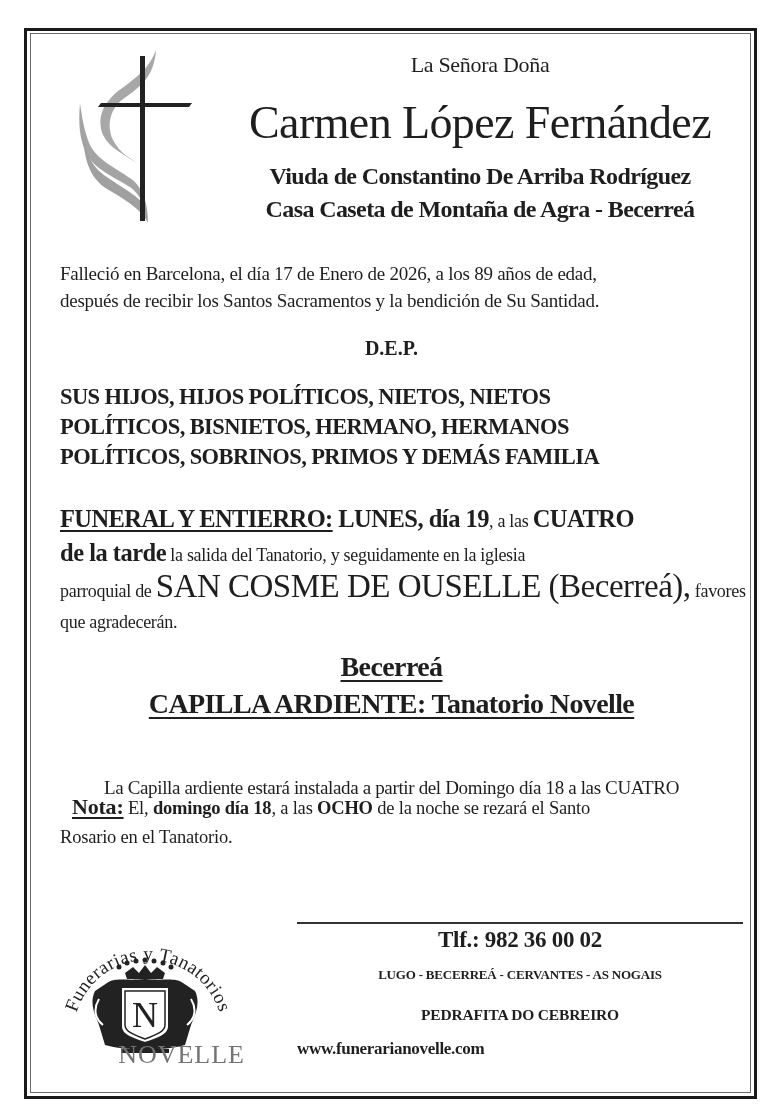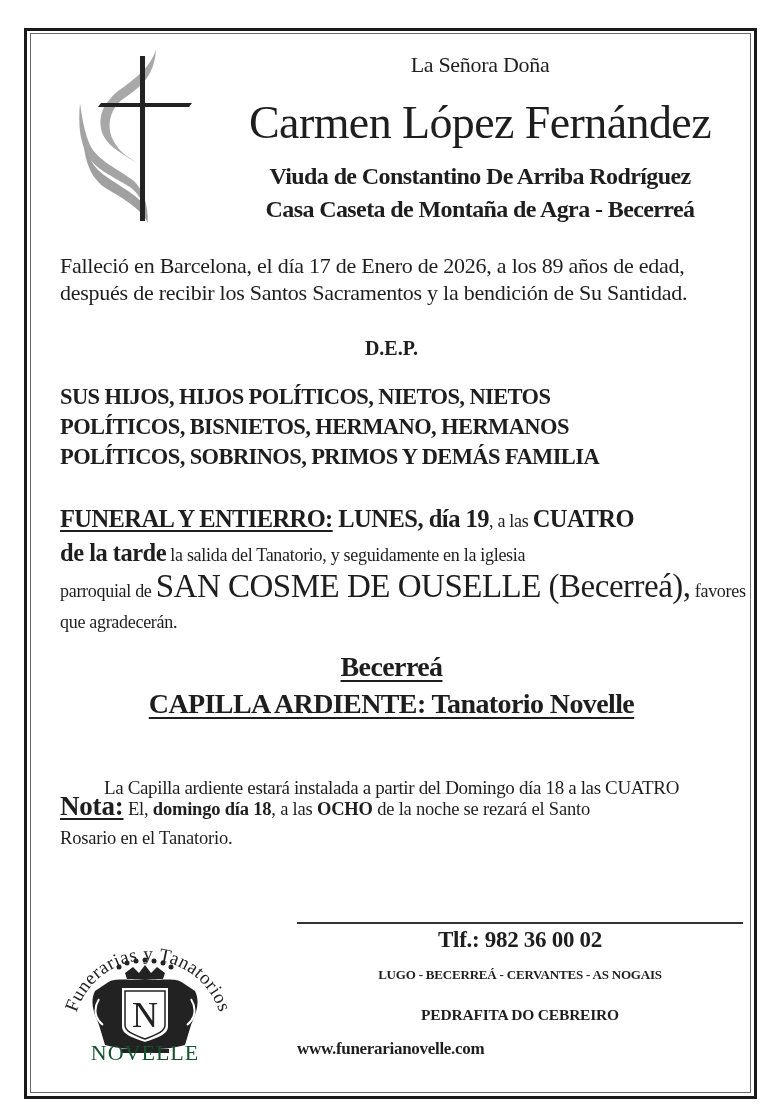--- a/index.html
+++ b/index.html
@@ -38,7 +38,7 @@
   .home-line { top: 196px; }
 
   
-  .death-text { left: 60px; width: 680px; top: 252px; font-size: 22px; line-height: 27px; letter-spacing: -0.25px; }
+  .death-text { left: 60px; width: 680px; top: 260px; font-size: 19px; line-height: 27px; letter-spacing: -0.25px; }
   .rip { left: 40px; width: 703px; top: 337px; font-size: 20px; font-weight: bold; text-align: center; }
   .family { left: 60px; width: 690px; top: 382px; font-size: 22.5px; line-height: 30px; font-weight: bold; letter-spacing: -0.6px; }
 

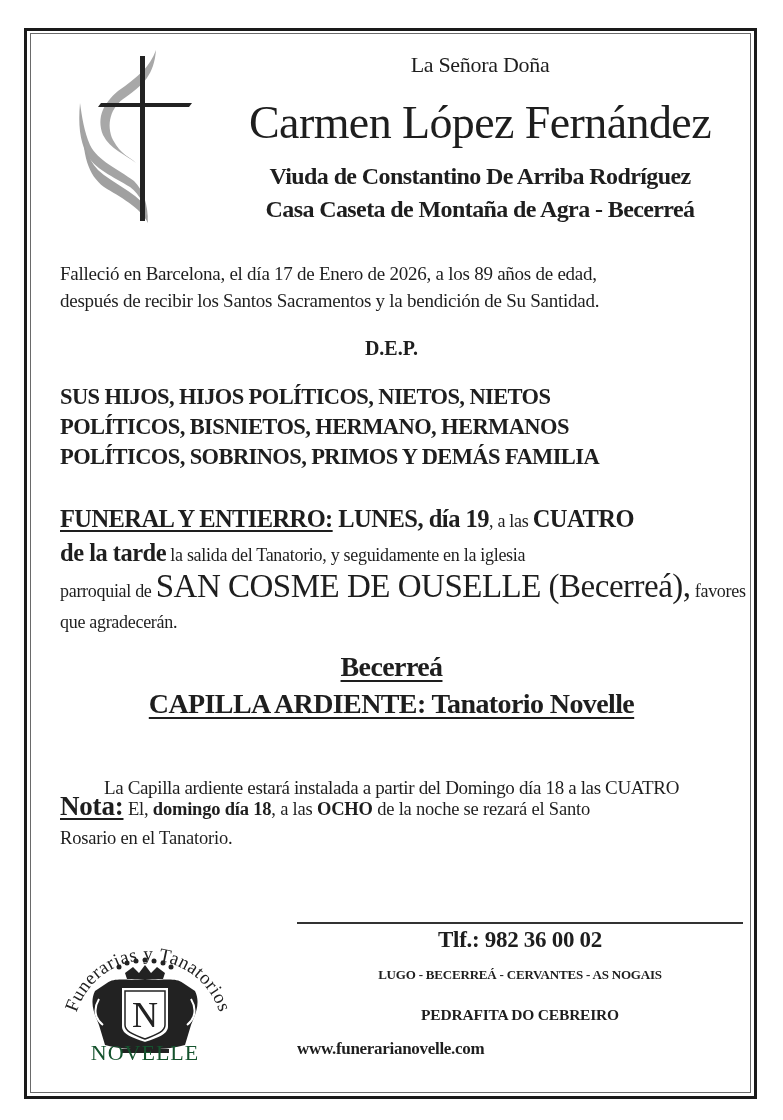--- a/index.html
+++ b/index.html
@@ -51,7 +51,7 @@
   .chapel-text { left: 40px; width: 703px; top: 733px; font-size: 19px; text-align: center; letter-spacing: -0.35px; margin-top: 44px; }
 
   .note { left: 60px; width: 690px; top: 792px; font-size: 18.5px; line-height: 29px; letter-spacing: -0.2px; }
-  .note .lbl { font-size: 27px; font-weight: bold; text-decoration: underline; text-decoration-thickness: 2px; text-underline-offset: 3px; }
+  .note .lbl { font-size: 22px; font-weight: bold; text-decoration: underline; text-decoration-thickness: 2px; text-underline-offset: 3px; margin-left: 12px; }
   .note b { font-weight: bold; }
 
   

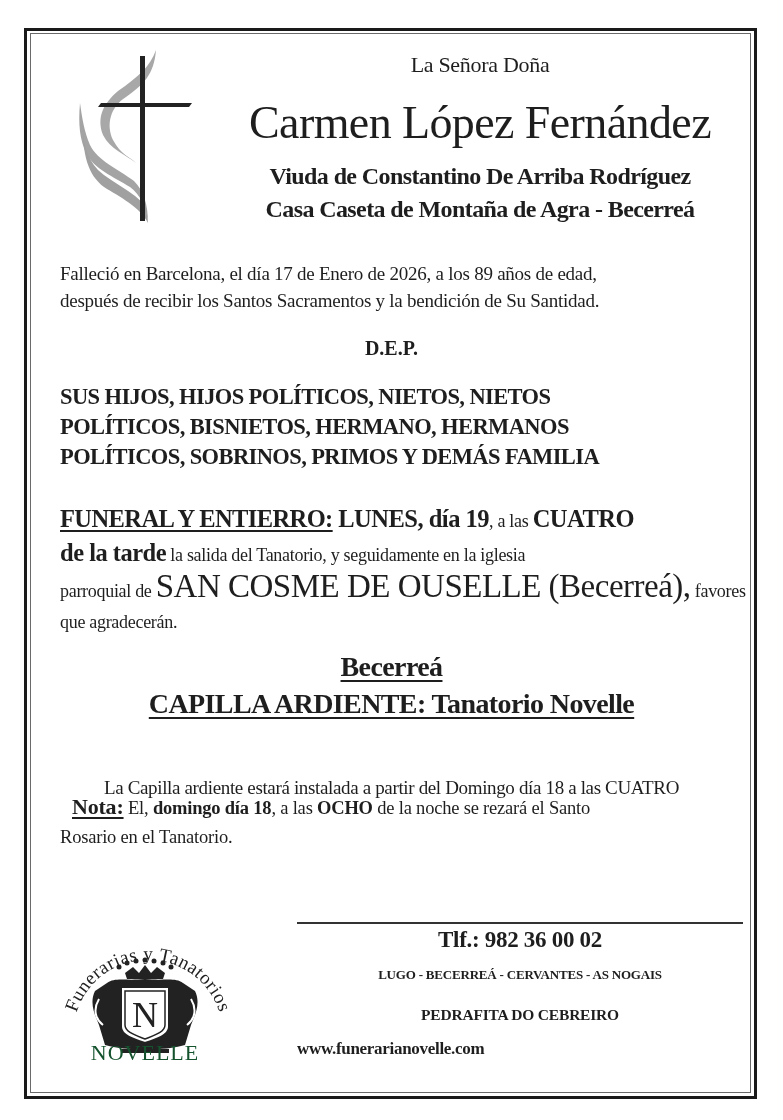--- a/index.html
+++ b/index.html
@@ -63,7 +63,7 @@
 
   .logo-cross { left: 58px; top: 45px; width: 135px; height: 185px; }
   .logo-novelle { left: 45px; top: 915px; width: 200px; height: 170px; }
-  .novelle-word { left: 45px; top: 1040px; width: 200px; font-size: 22px; text-align: center; letter-spacing: 1px; color: #14532d; }
+  .novelle-word { left: 45px; top: 1040px; width: 200px; font-size: 26px; text-align: right; letter-spacing: 1px; color: #737373; }
 </style>
 </head>
 <body>

